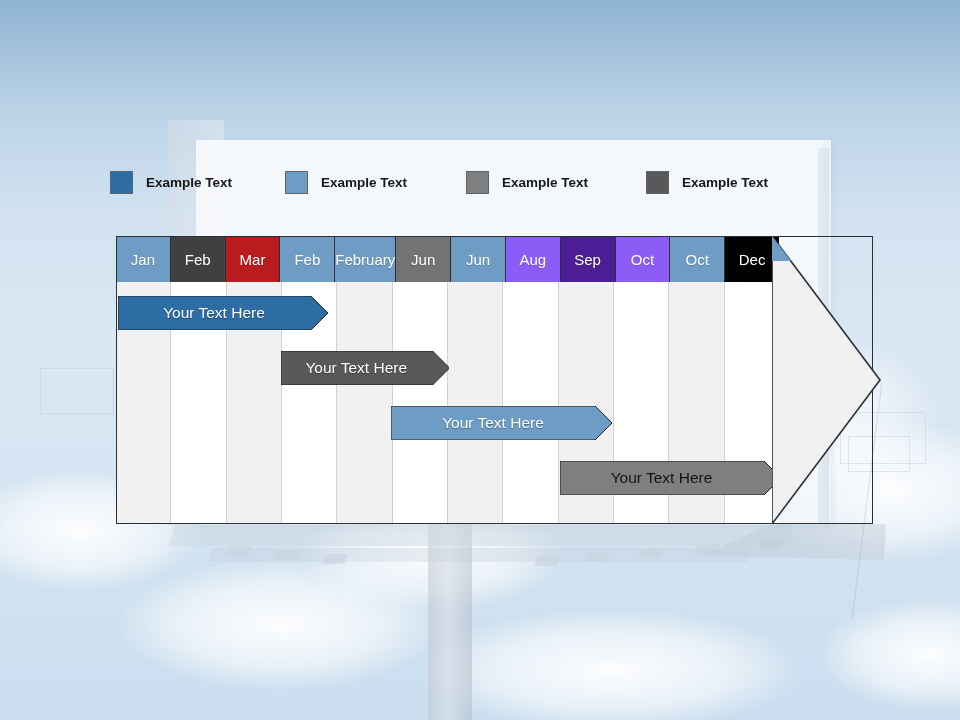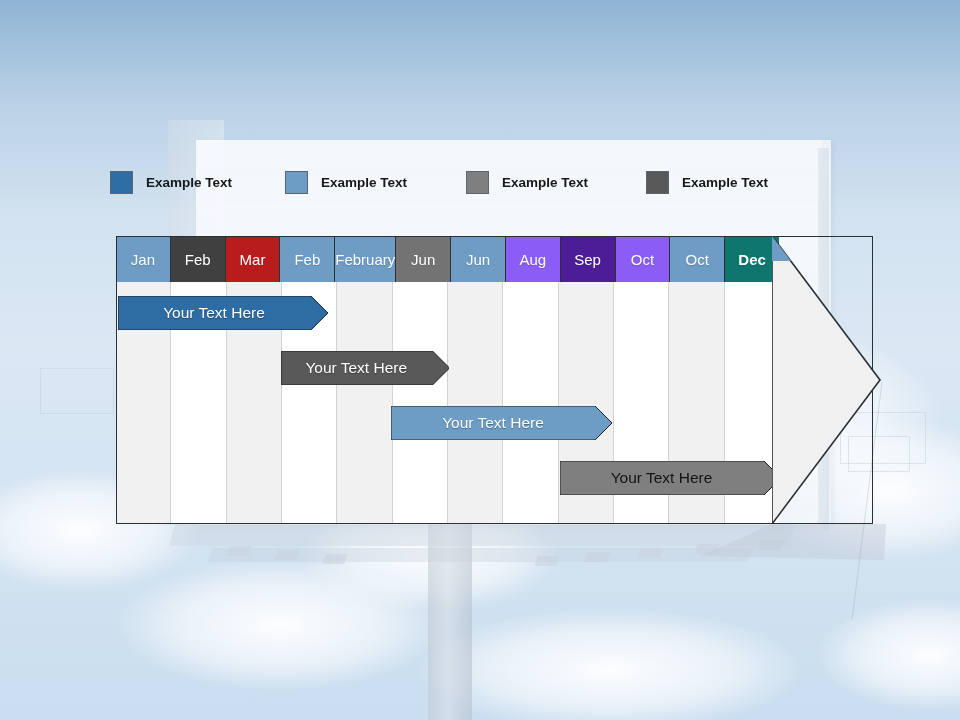--- a/index.html
+++ b/index.html
@@ -307,7 +307,7 @@
         <div class="month" style="background: #4c1d95;">Sep</div>
         <div class="month" style="background: #8b5cf6;">Oct</div>
         <div class="month" style="background: rgb(110, 156, 196);">Oct</div>
-        <div class="month" style="background: #0f766e; font-weight: bold;">Dec</div>
+        <div class="month" style="background: #000000;">Dec</div>
       </div>
 
     <div class="grid" id="grid-row">

